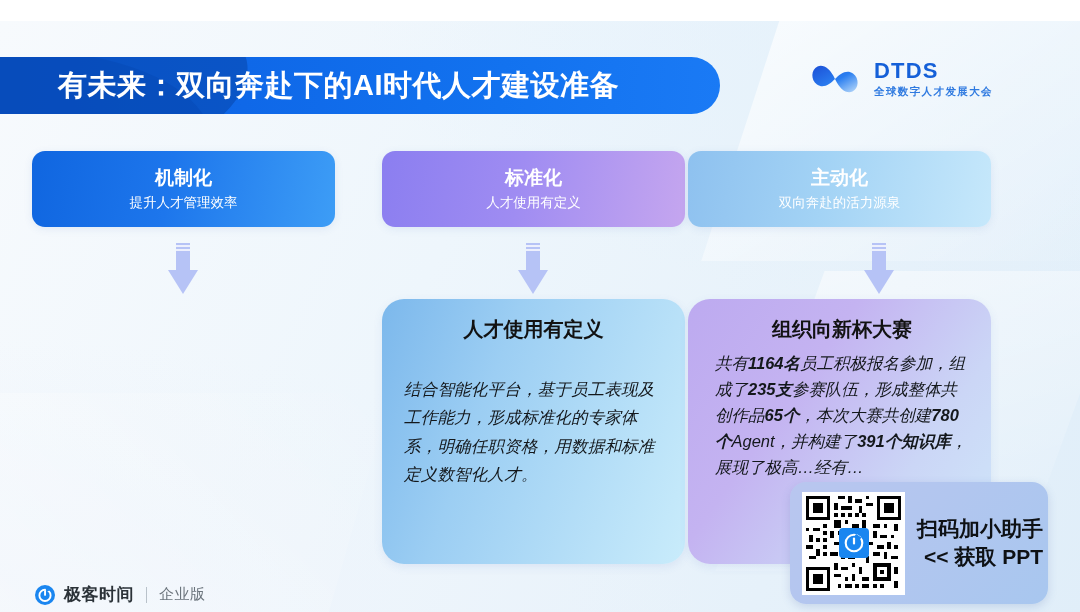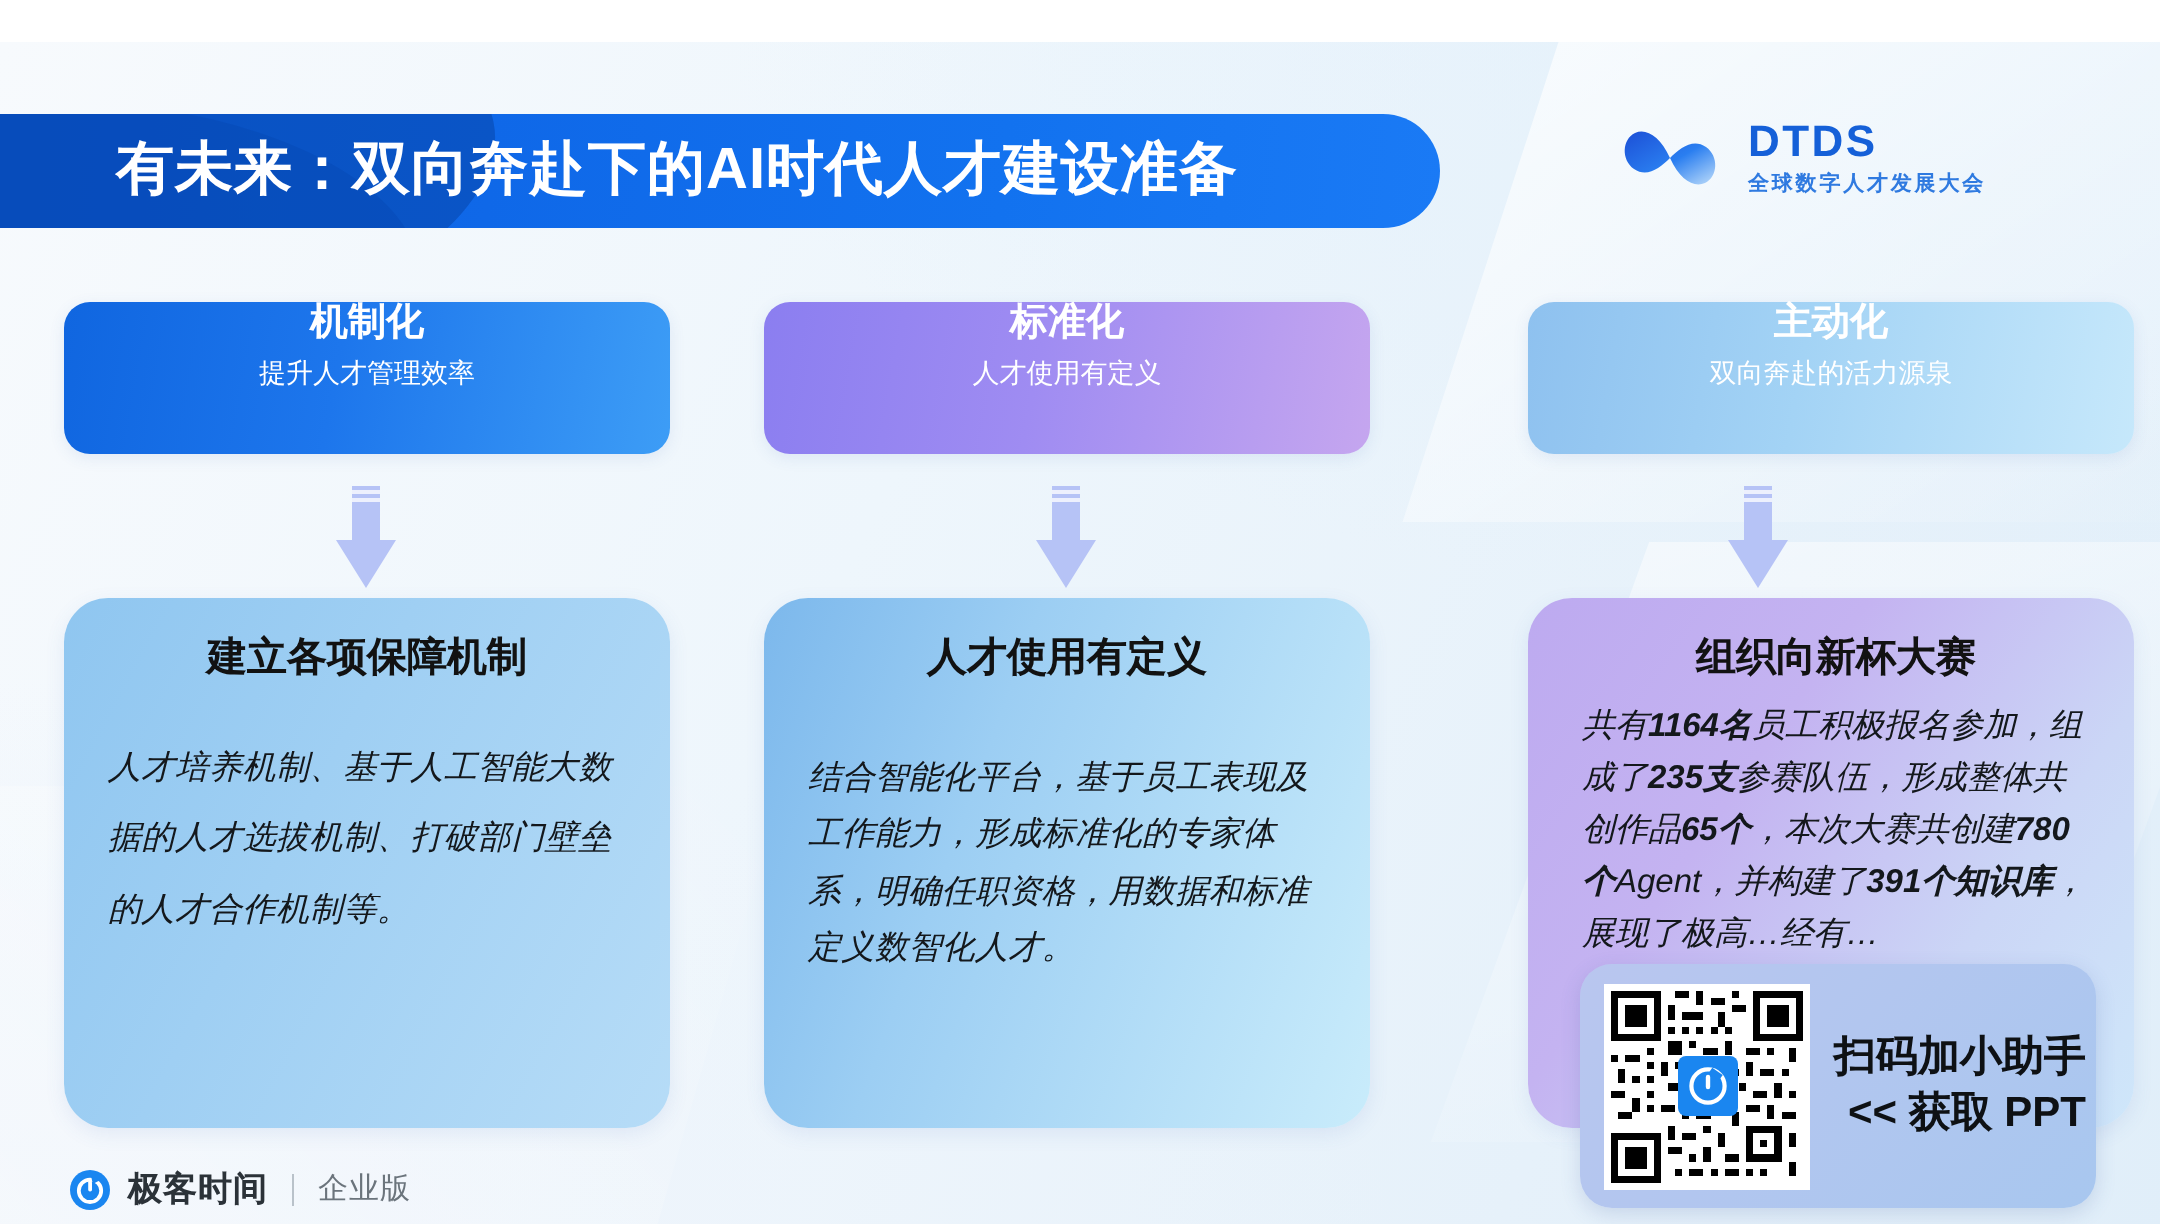--- a/index.html
+++ b/index.html
@@ -112,7 +112,7 @@
     border-radius: 13px;
     color: #ffffff;
     display: flex; flex-direction: column;
-    align-items: center; 
+    align-items: center; justify-content: center;
     box-shadow: 0 2px 8px rgba(60,100,180,0.10);
   }
   .head-card .h-title { font-size: 19px; font-weight: bold; line-height: 1.15; }

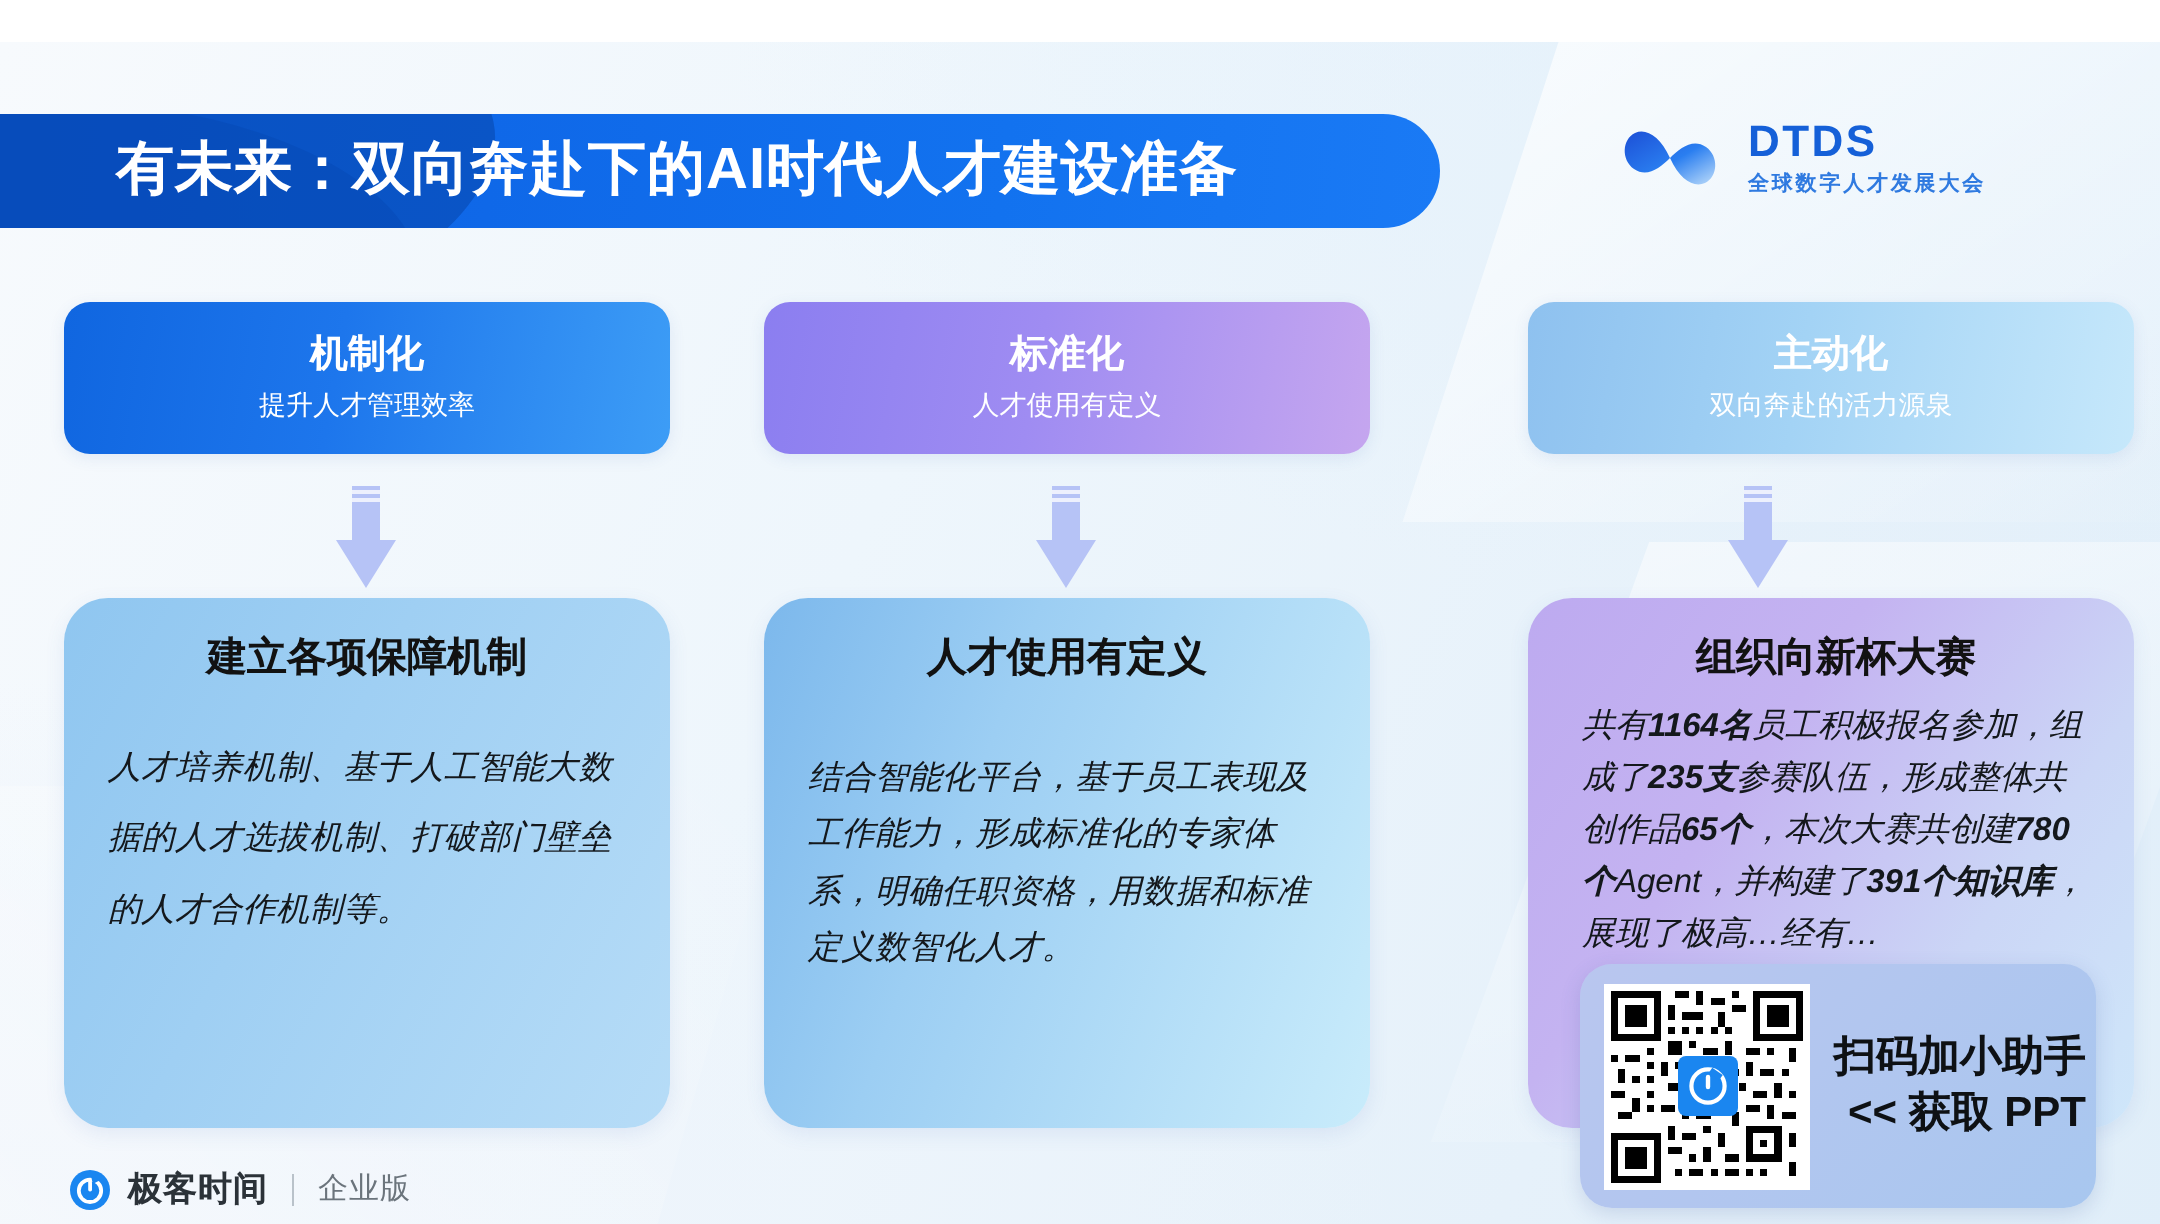--- a/index.html
+++ b/index.html
@@ -104,7 +104,7 @@
   }
   .col-1 { left: 32px; }
   .col-2 { left: 382px; }
-  .col-3 { left: 764px; }
+  .col-3 { left: 688px; }
 
   .head-card {
     position: absolute; top: 130px;

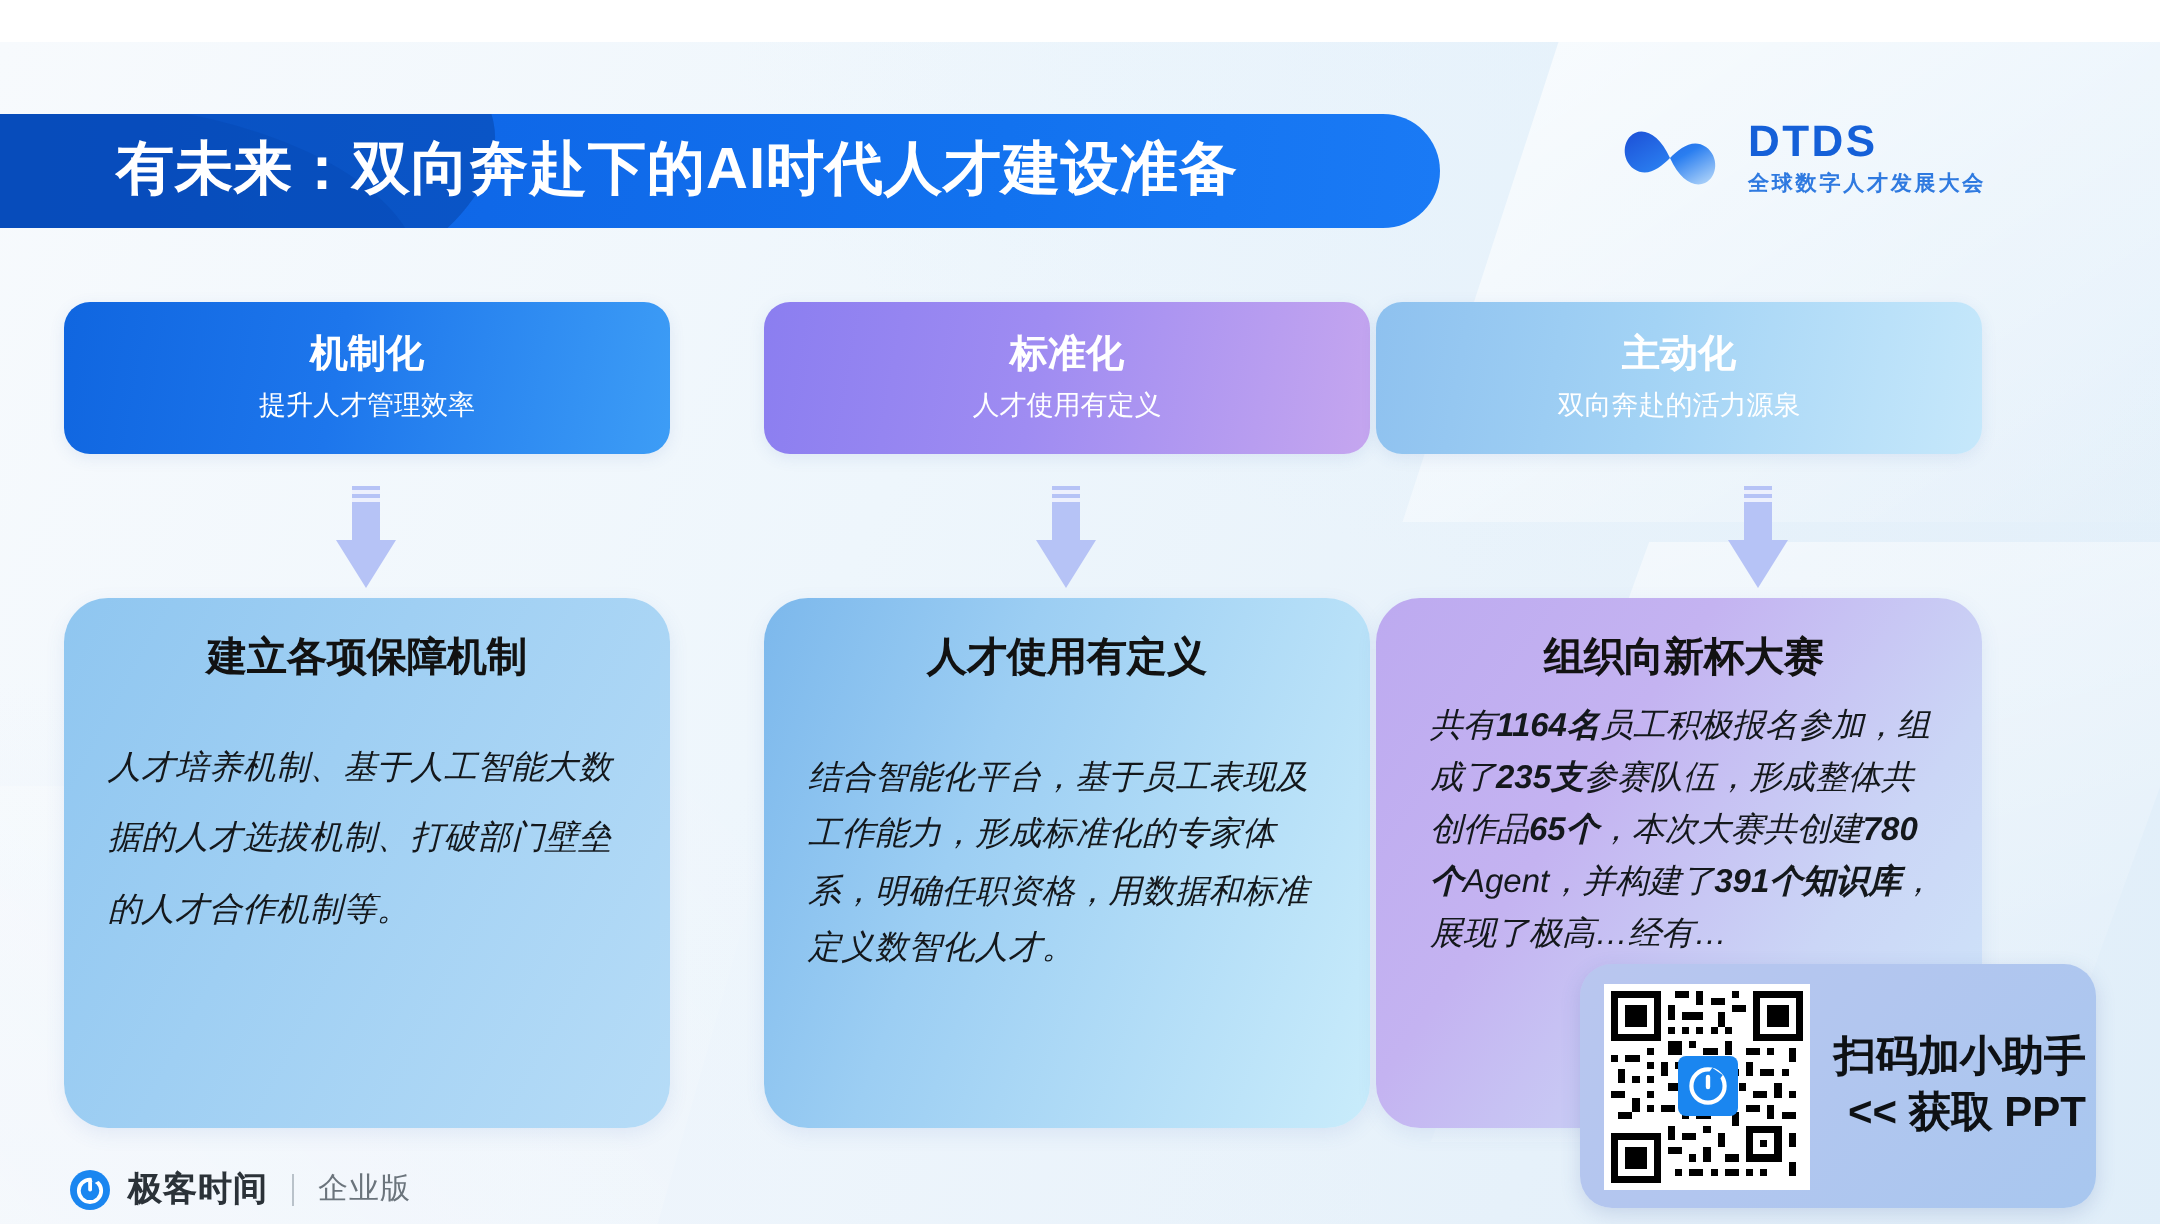--- a/index.html
+++ b/index.html
@@ -278,10 +278,6 @@
   <div class="arrow ar-1">
     <div class="stem"></div>
       <div class="headtri"></div>
-  </div>
-  <div class="body-card bc-1 col-1">
-    <span class="b-title">建立各项保障机制</span>
-    <span class="b-body">人才培养机制、基于人工智能大数据的人才选拔机制、打破部门壁垒的人才合作机制等。</span>
   </div>
 
   <div class="head-card hc-2 col-2">

